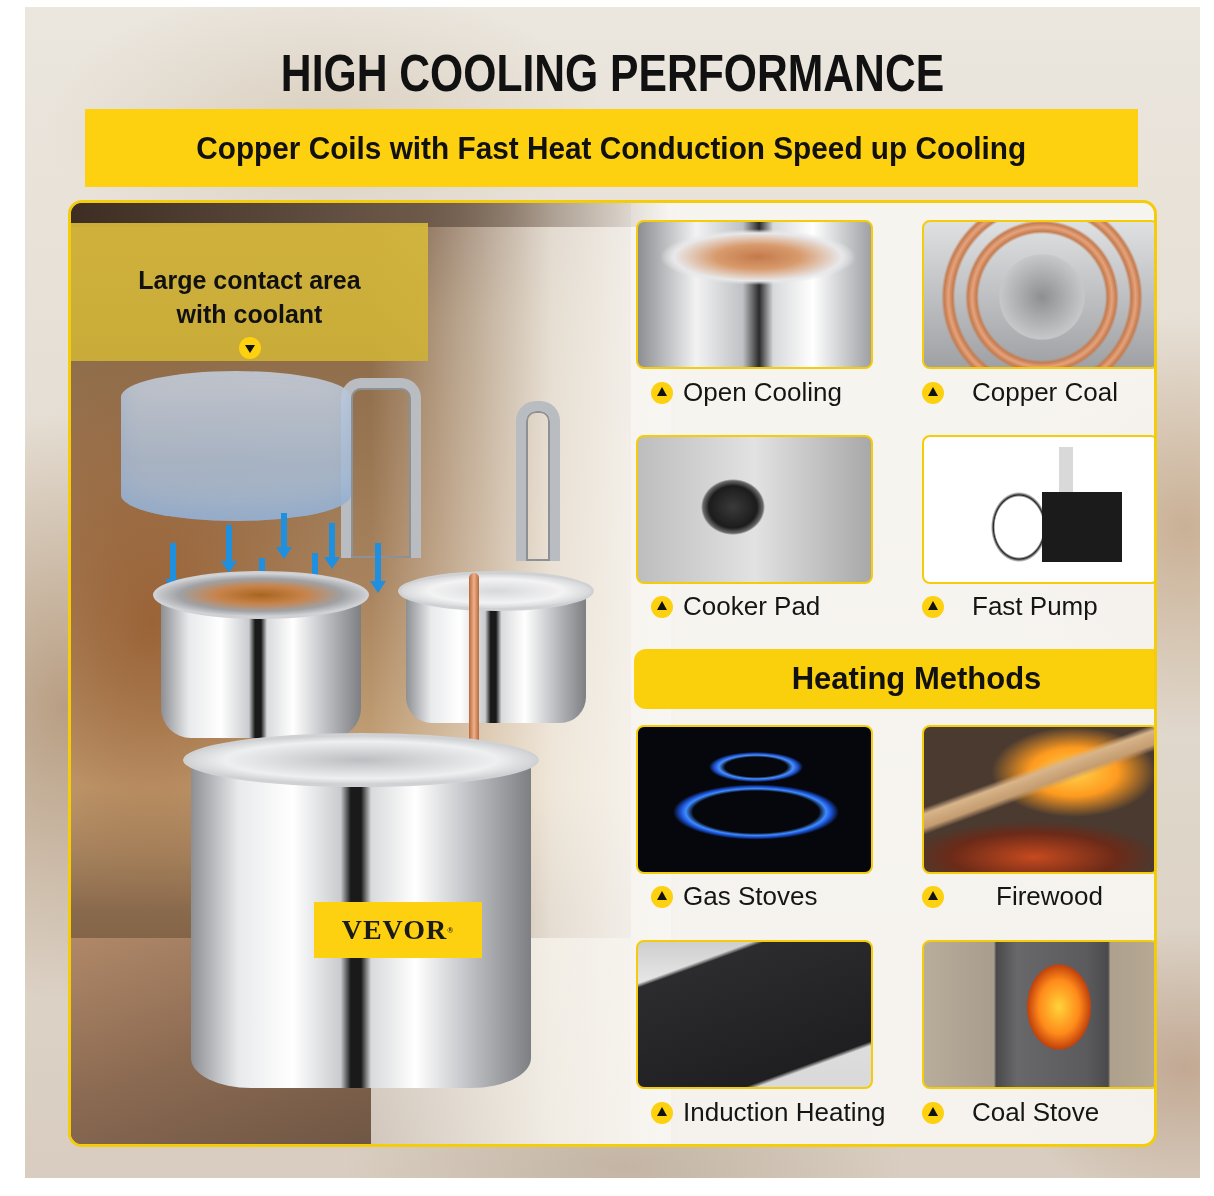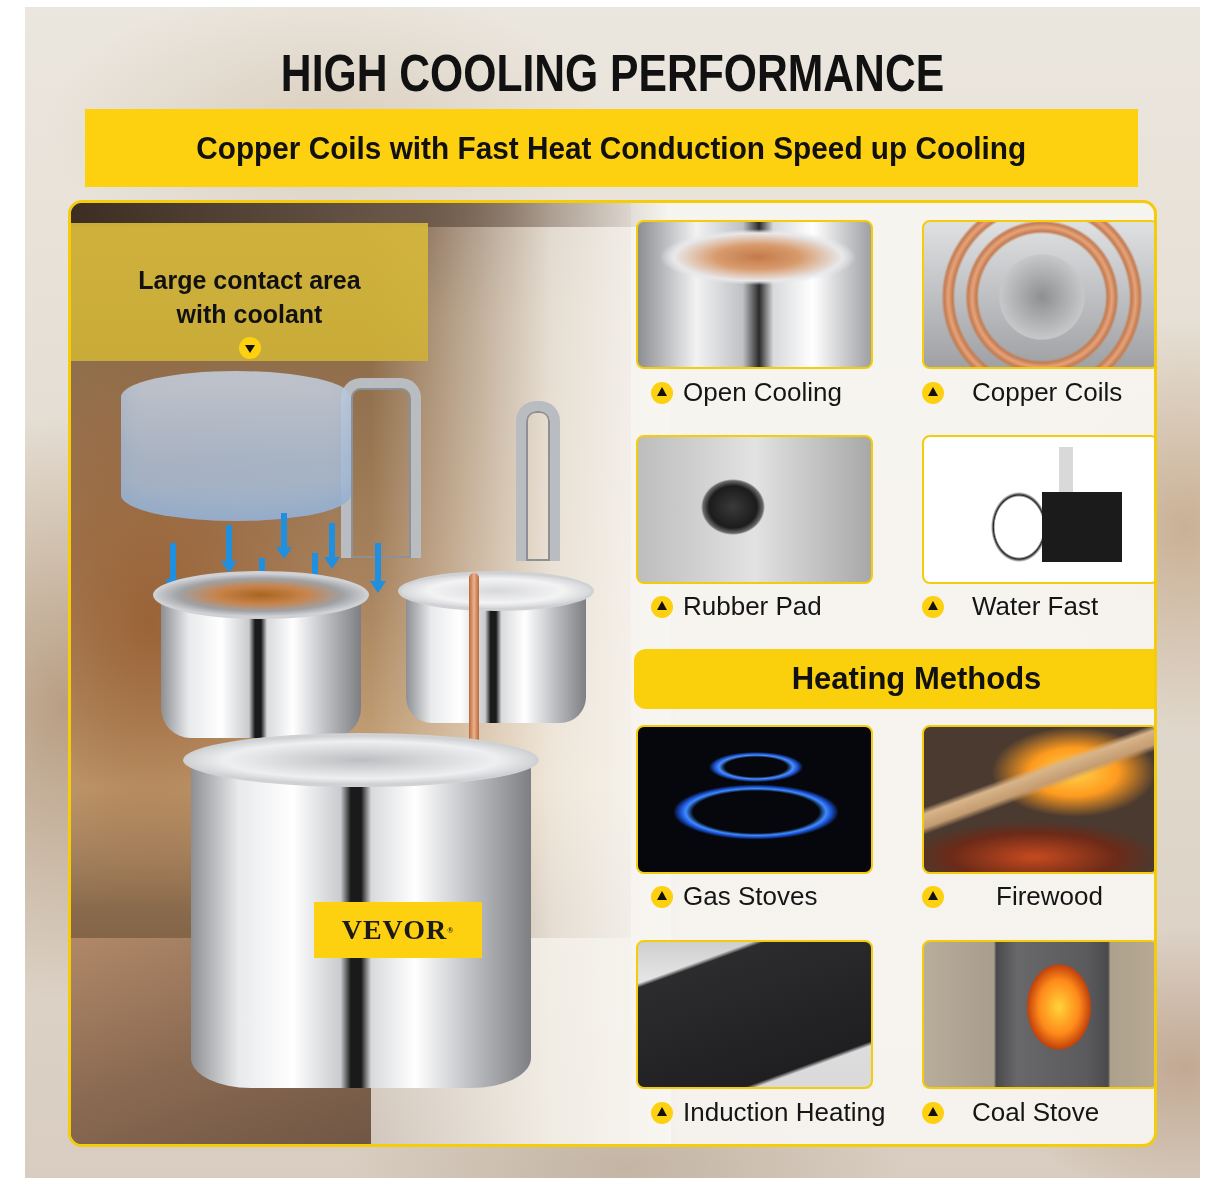--- a/index.html
+++ b/index.html
@@ -212,7 +212,7 @@
     </div>
     <div class="card-label" style="left:851px; top:174px;">
       <span class="bullet wide"></span>
-      <span>Copper Coils</span>
+      <span>Copper Coal</span>
     </div>
 
     <div class="card img-rubber-pad" style="left:565px; top:232px;"></div>

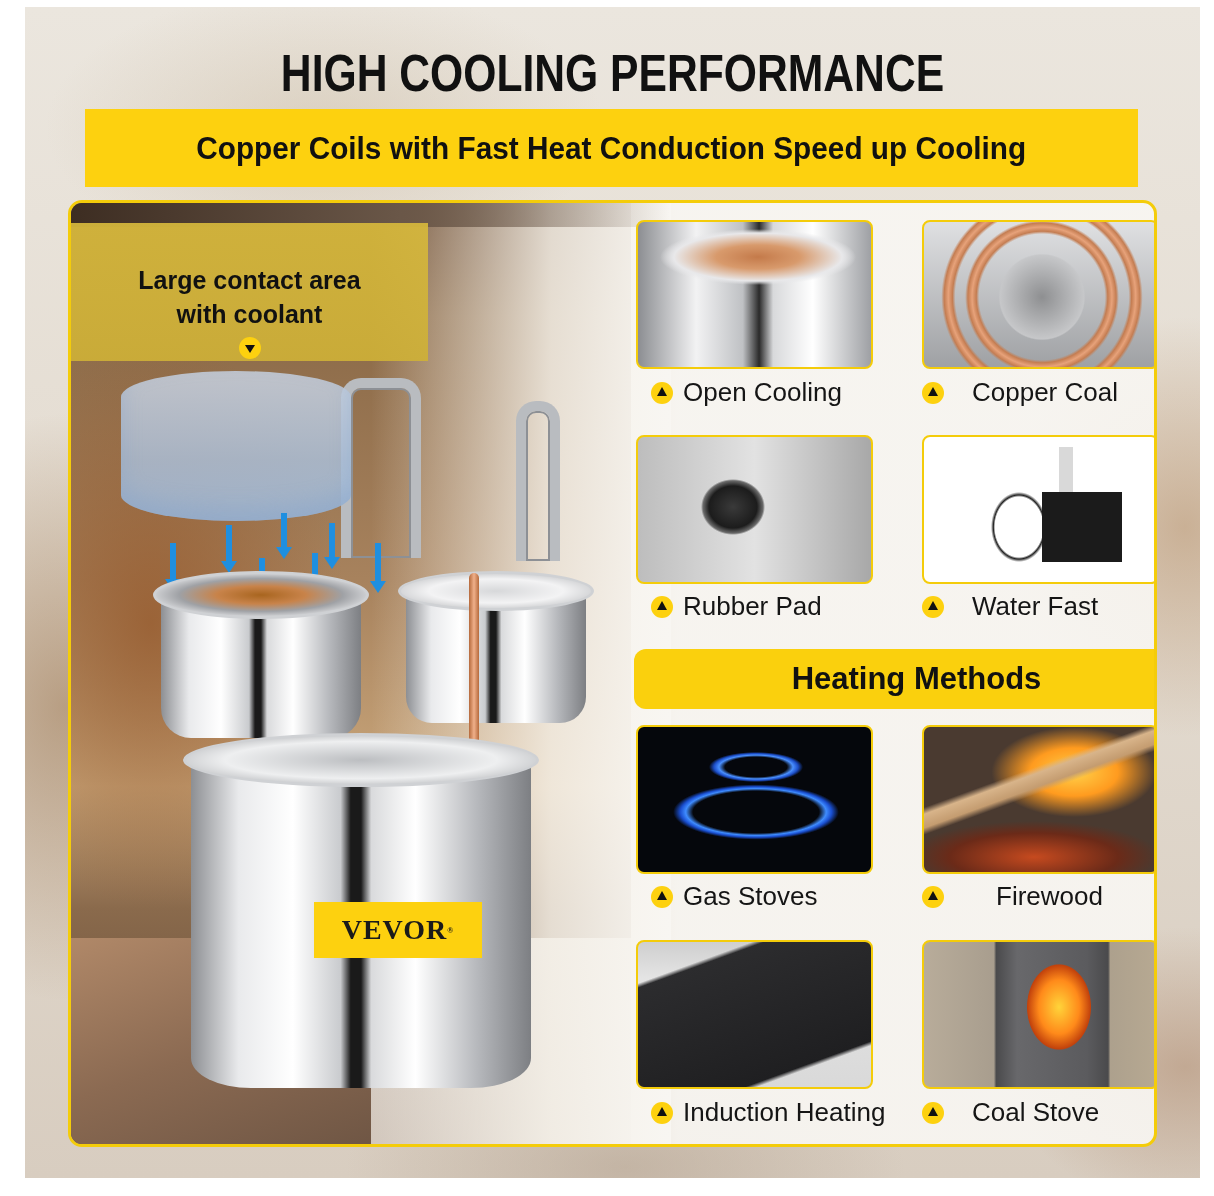--- a/index.html
+++ b/index.html
@@ -219,7 +219,7 @@
     <div class="card img-water-pump" style="left:851px; top:232px;"></div>
     <div class="card-label" style="left:580px; top:388px;">
       <span class="bullet"></span>
-      <span>Rubber Pad</span>
+      <span>Cooker Pad</span>
     </div>
     <div class="card-label" style="left:851px; top:388px;">
       <span class="bullet wide"></span>

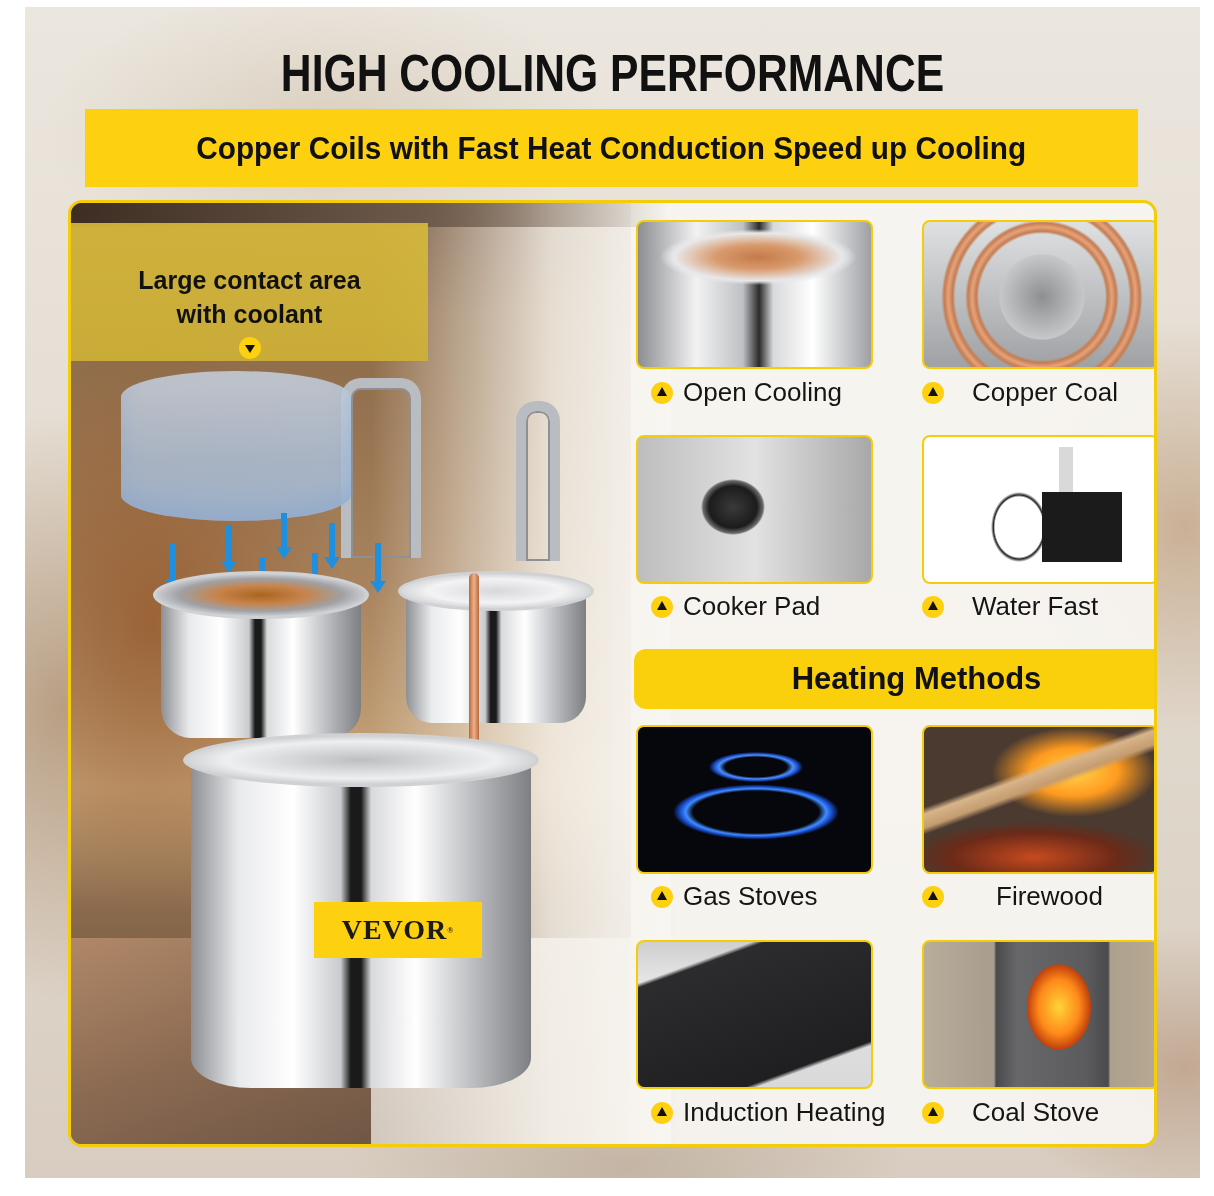--- a/index.html
+++ b/index.html
@@ -223,7 +223,7 @@
     </div>
     <div class="card-label" style="left:851px; top:388px;">
       <span class="bullet wide"></span>
-      <span>Water Fast</span>
+      <span>Fast Pump</span>
     </div>
 
     <div class="heating-band">

